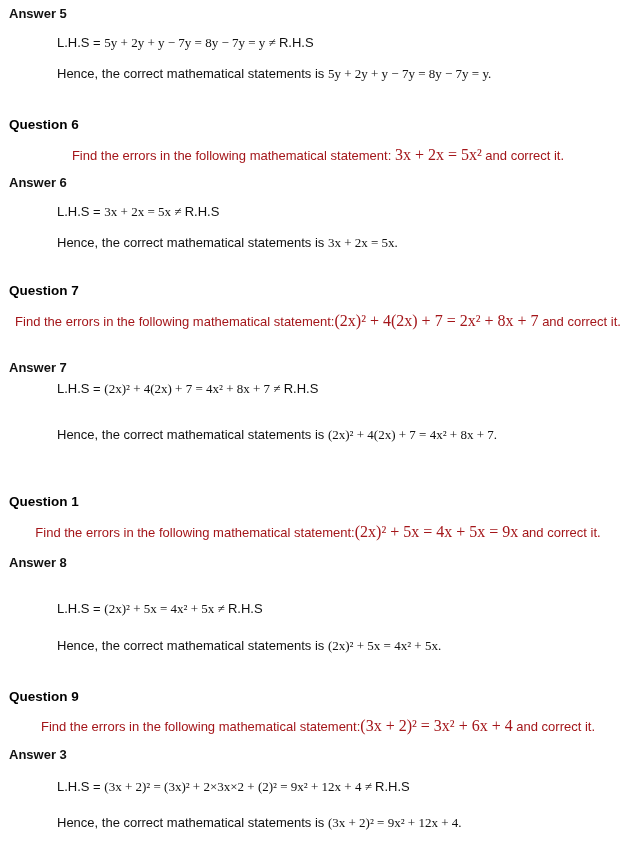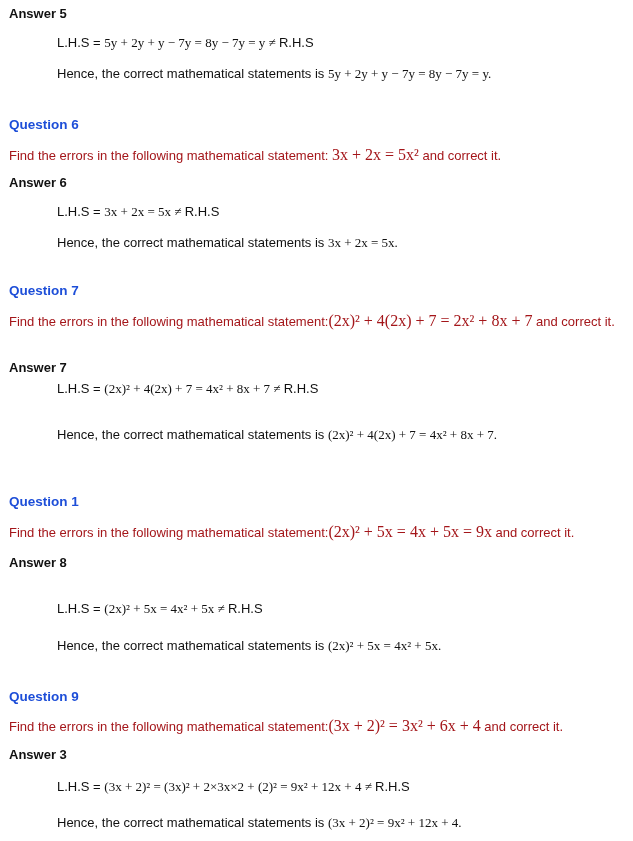--- a/index.html
+++ b/index.html
@@ -5,7 +5,7 @@
     html, body { margin: 0; padding: 0; background: #ffffff; }
     body { width: 633px; height: 841px; position: relative; overflow: hidden;
            font-family: "Liberation Sans", sans-serif; font-size: 13px; color: #111; }
-    .blk { position: absolute; left: 9px; white-space: nowrap; }
+    .blk { position: absolute; left: 9px; white-space: nowrap; text-align: center; }
     .ind { left: 57px; }
     .head-a { font-weight: bold; color: #111; font-size: 13px; }
     .head-q { font-weight: bold; color: #1d4ed8; font-size: 13.5px; }

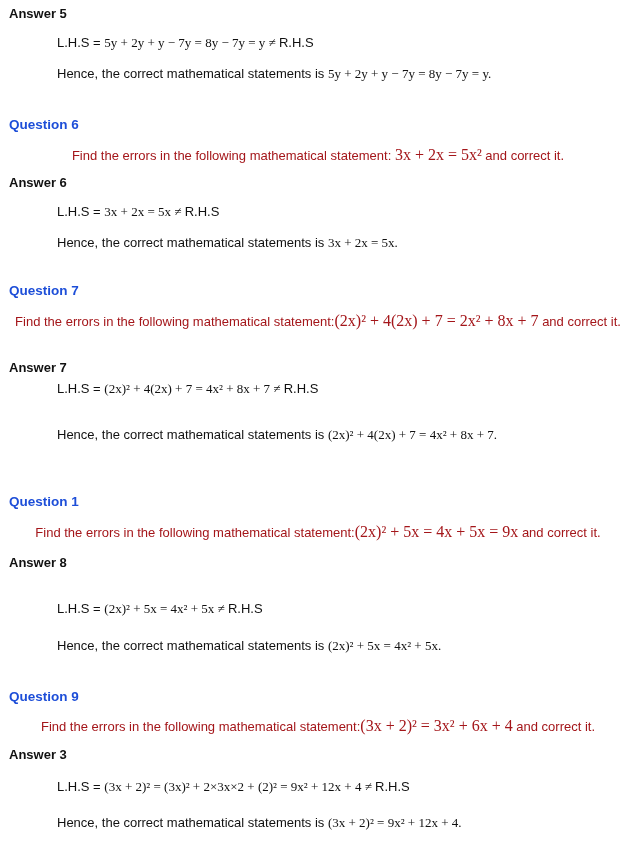--- a/index.html
+++ b/index.html
@@ -8,7 +8,7 @@
     .blk { position: absolute; left: 9px; white-space: nowrap; text-align: center; }
     .ind { left: 57px; }
     .head-a { font-weight: bold; color: #111; font-size: 13px; }
-    .head-q { font-weight: bold; color: #1d4ed8; font-size: 13.5px; }
+    .head-q { font-weight: bold; color: #000000; font-size: 13.5px; }
     .qtext { color: #a4161a; font-size: 13px; line-height: 18px; white-space: normal; width: 618px; }
     .m { font-family: "Liberation Serif", serif; font-size: 13px; }
     .qtext .m { font-size: 16px; }

